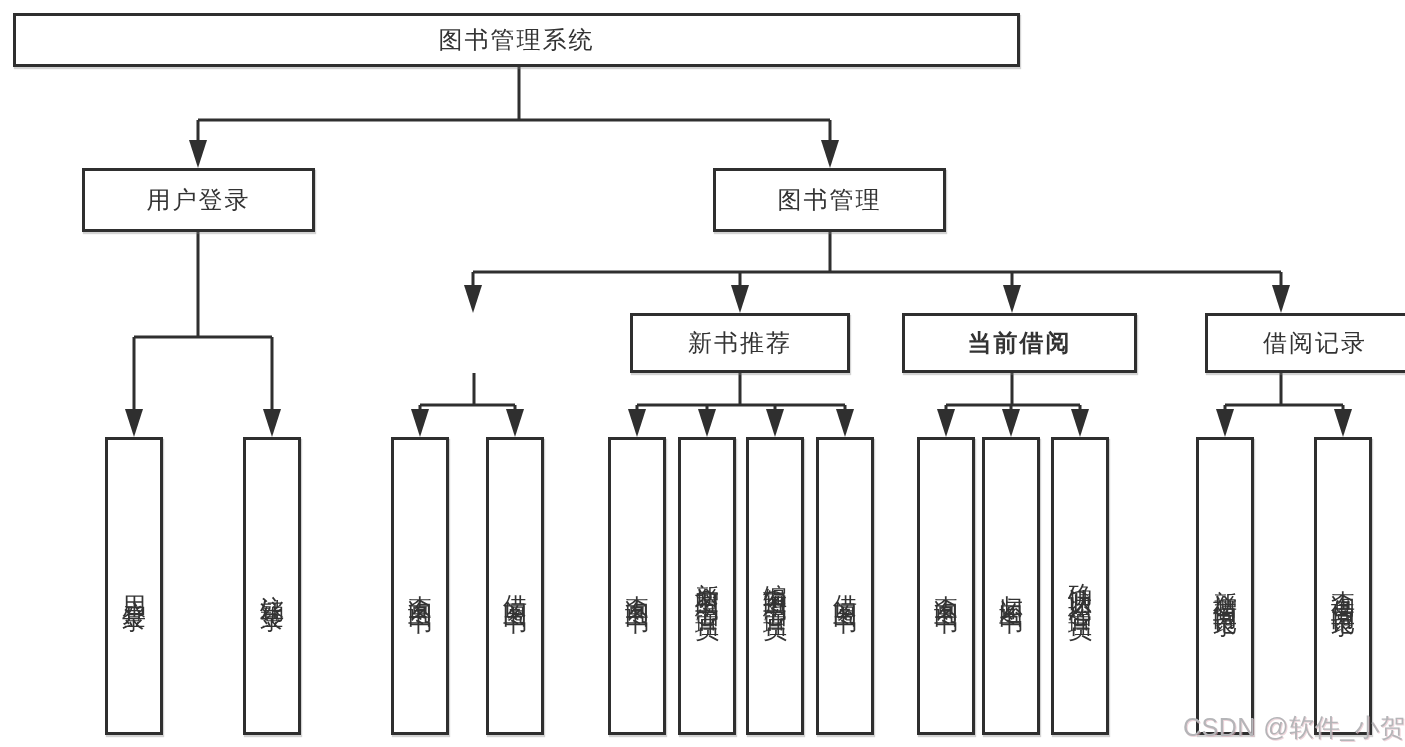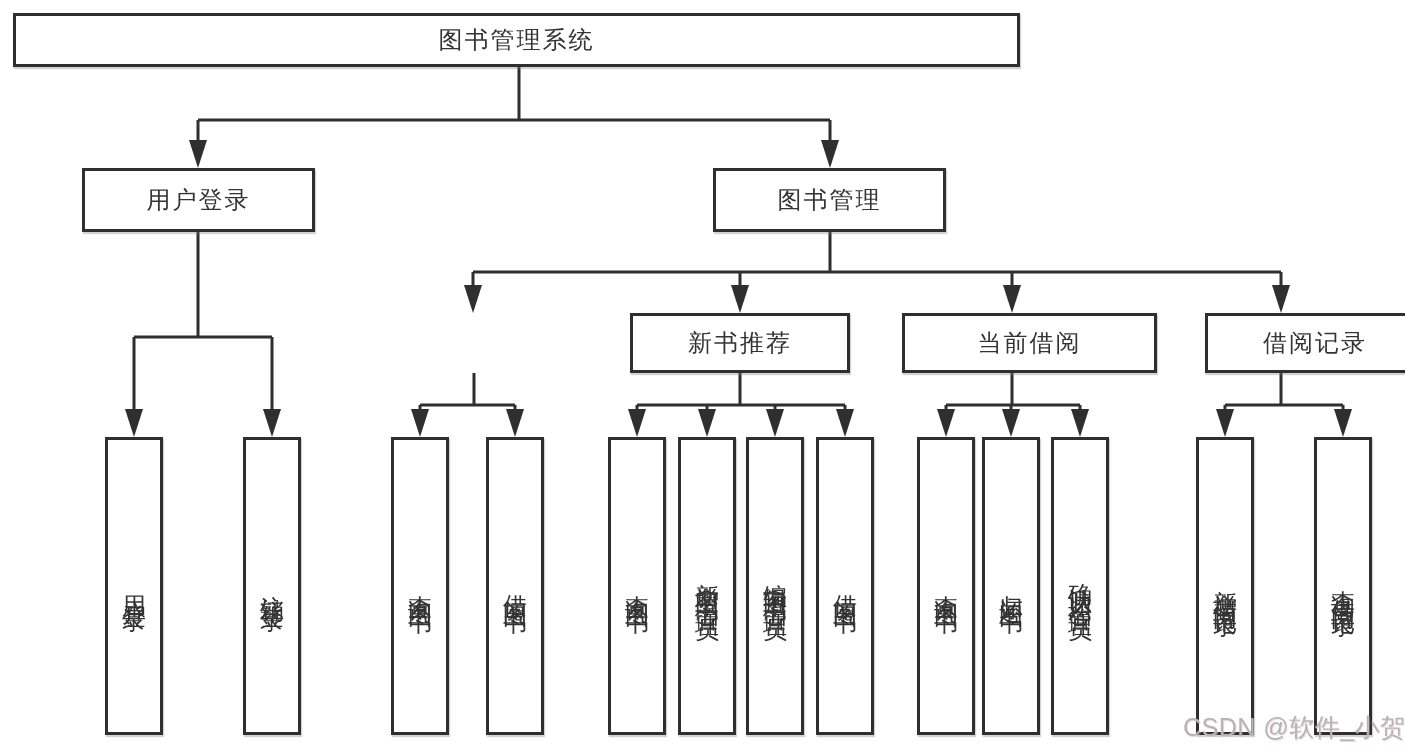--- a/index.html
+++ b/index.html
@@ -117,7 +117,7 @@
   <div class="box" style="left:630px; top:313px; width:220px; height:60px;">
     <span>新书推荐</span>
   </div>
-  <div class="box" style="left:902px; top:313px; width:255px; height:60px;">
+  <div class="box" style="left:902px; top:313px; width:235px; height:60px;font-weight:bold;">
     <span>当前借阅</span>
   </div>
   <div class="box" style="left:1171px; top:313px; width:220px; height:60px;margin-left:34px;">

